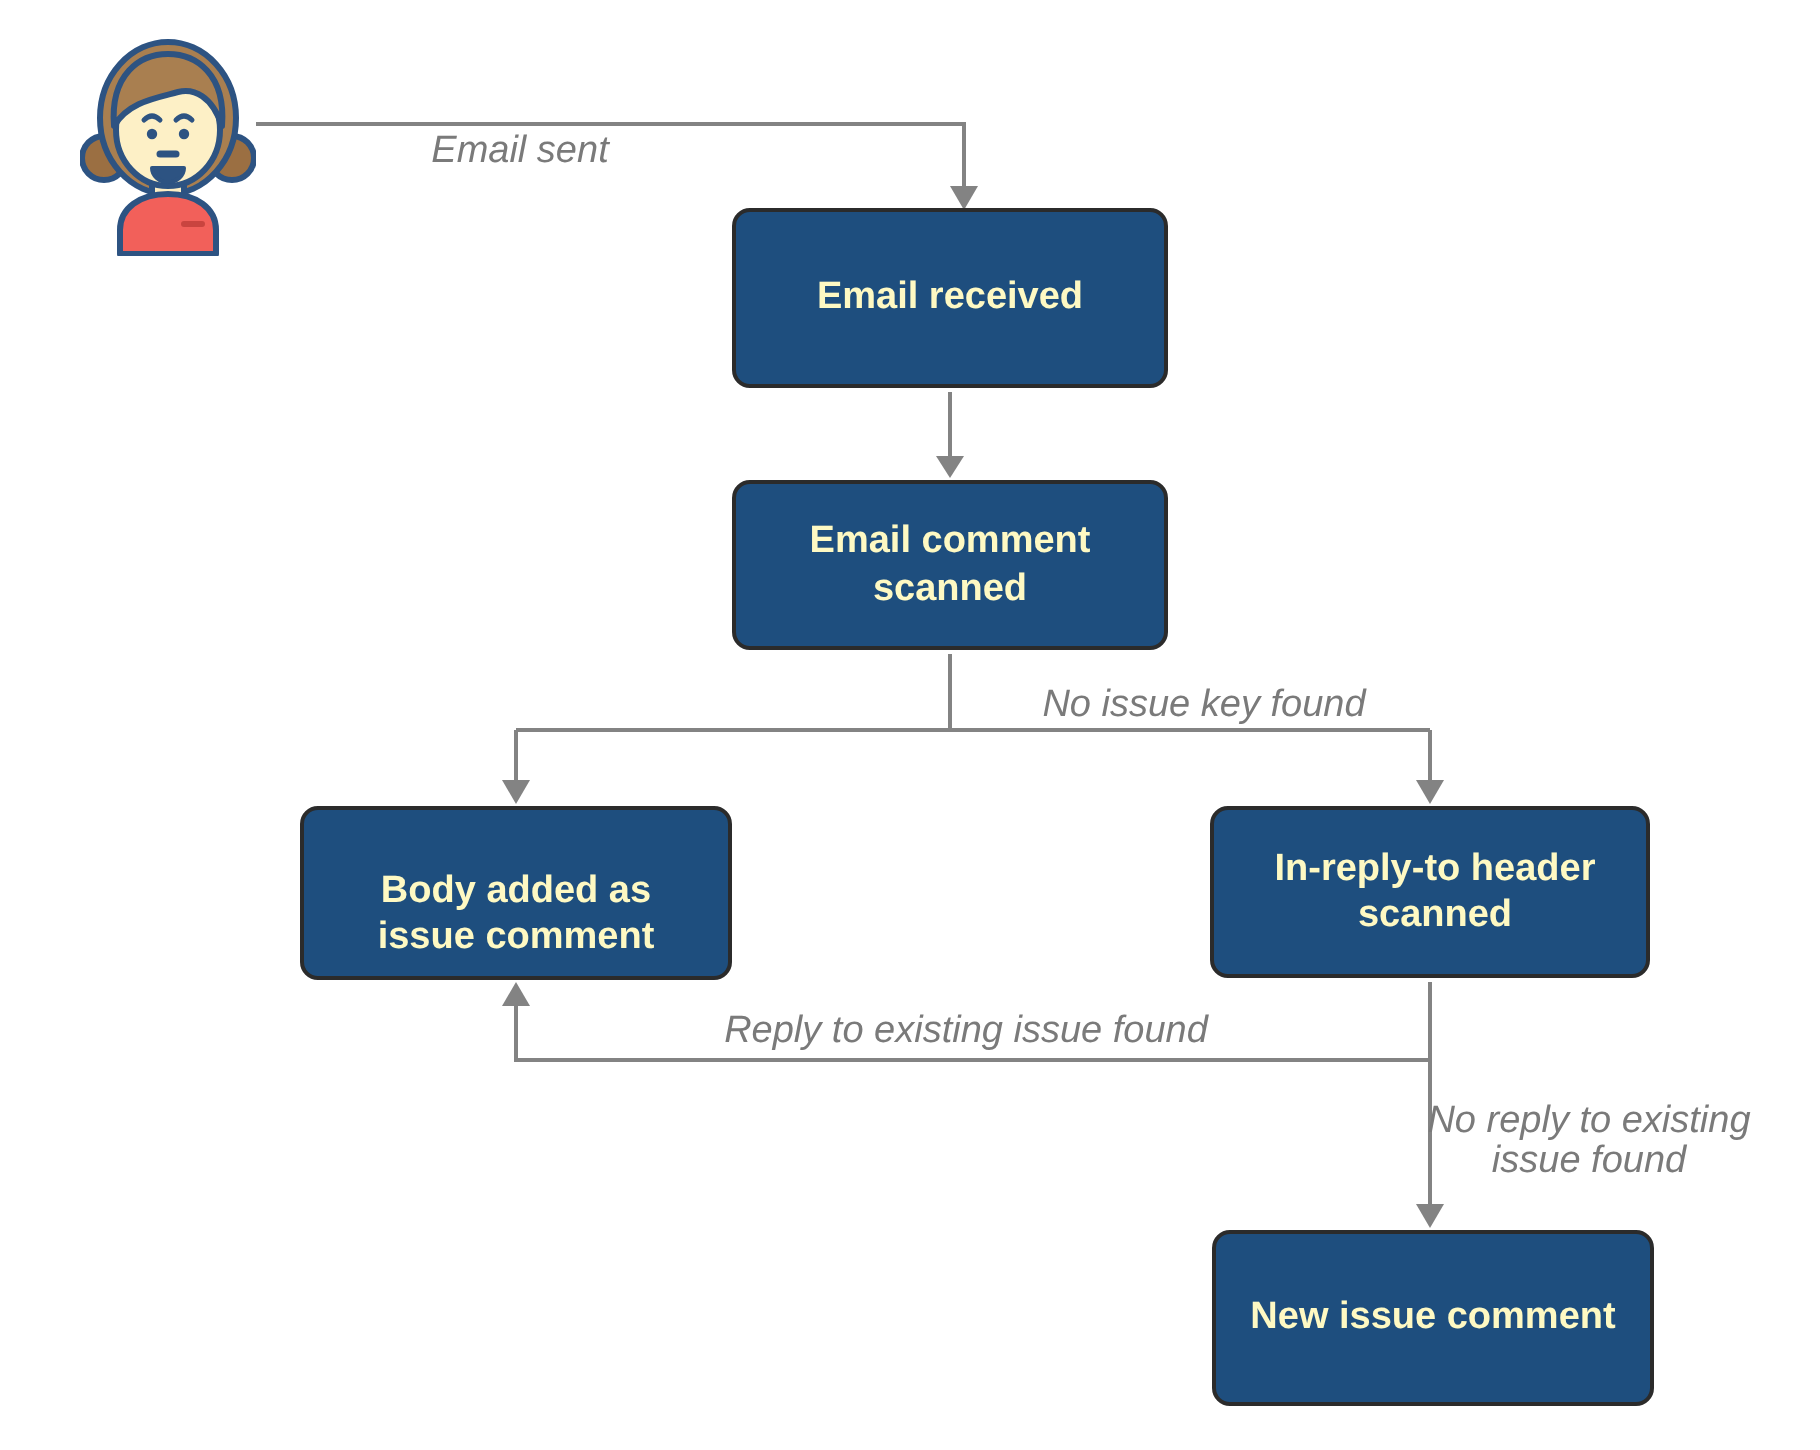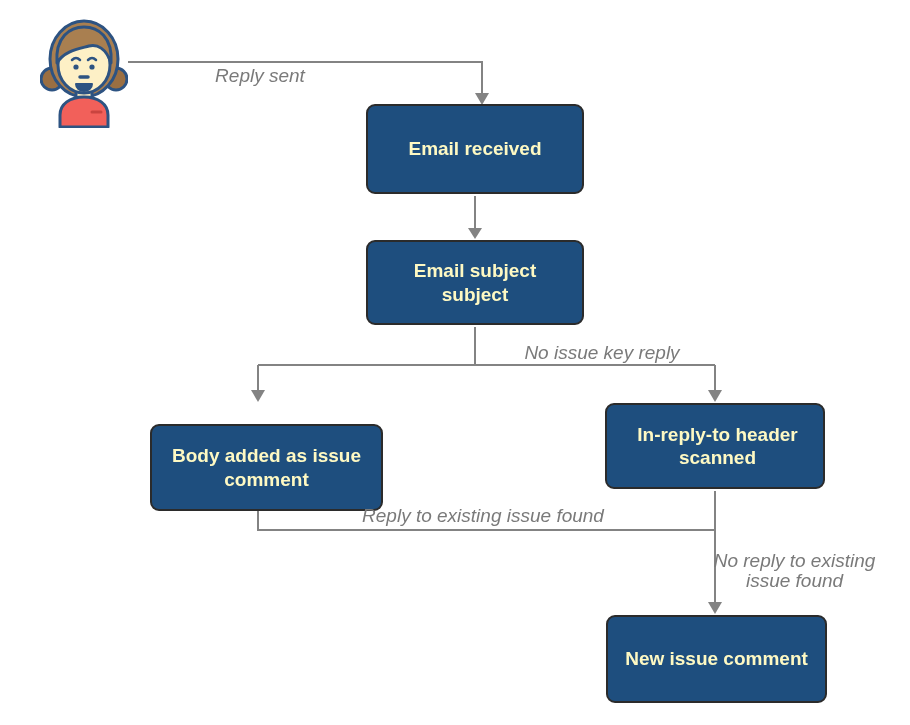--- a/index.html
+++ b/index.html
@@ -91,7 +91,7 @@
     <span>New issue comment</span>
   </div>
 
-  <div class="edge-label lbl-email-sent">Reply sent</div>
+  <div class="edge-label lbl-email-sent">Email sent</div>
   <div class="edge-label lbl-no-issue-key">No issue key reply</div>
   <div class="edge-label lbl-no-reply-found">No reply to existing issue found</div>
   <div class="edge-label lbl-reply-found">Reply to existing issue found</div>

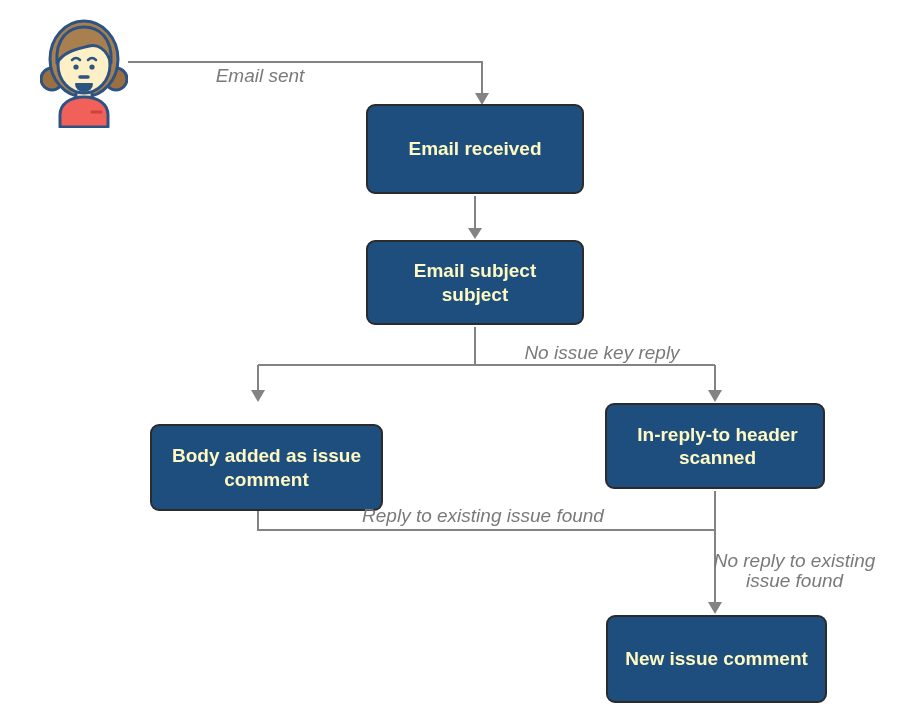--- a/index.html
+++ b/index.html
@@ -79,7 +79,7 @@
     <span>Email received</span>
   </div>
   <div class="node node-email-subject">
-    <span>Email subject subject</span>
+    <span>Email comment scanned</span>
   </div>
   <div class="node node-body-added">
     <span>Body added as issue comment</span>

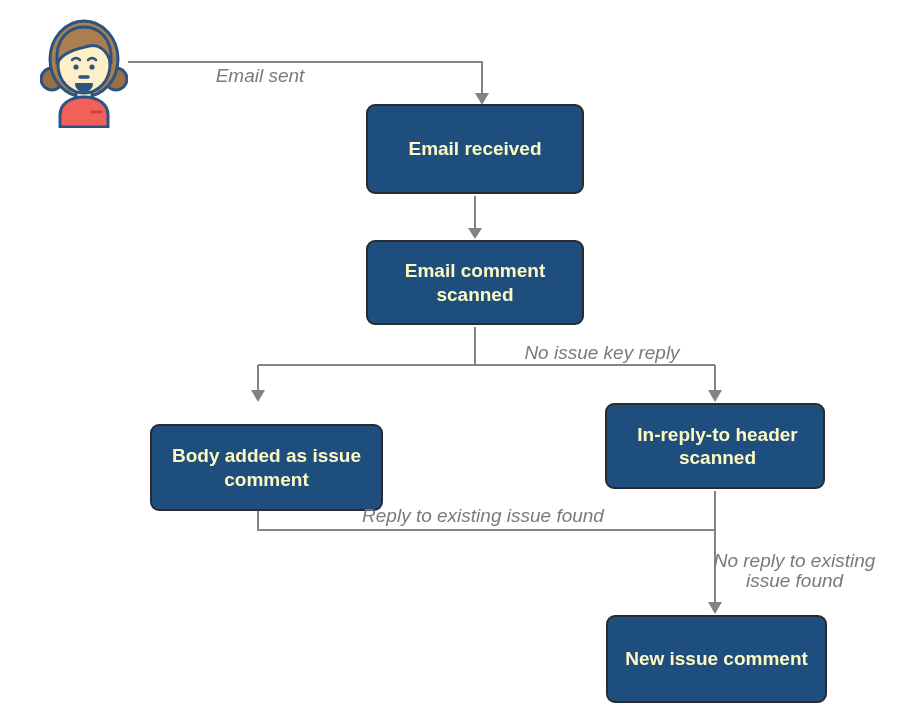--- a/index.html
+++ b/index.html
@@ -92,7 +92,7 @@
   </div>
 
   <div class="edge-label lbl-email-sent">Email sent</div>
-  <div class="edge-label lbl-no-issue-key">No issue key reply</div>
+  <div class="edge-label lbl-no-issue-key">No issue key found</div>
   <div class="edge-label lbl-no-reply-found">No reply to existing issue found</div>
   <div class="edge-label lbl-reply-found">Reply to existing issue found</div>
 

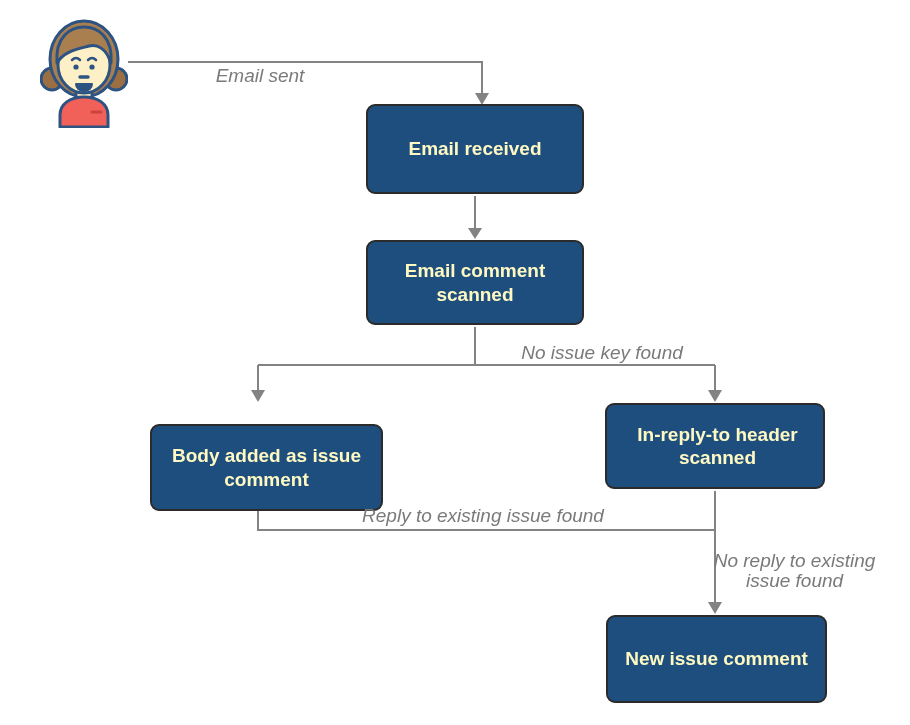--- a/index.html
+++ b/index.html
@@ -17,7 +17,7 @@
   }
   .node-email-received{left:366px;top:104px;width:218px;height:90px;}
   .node-email-subject{left:366px;top:240px;width:218px;height:85px;}
-  .node-body-added{left:150px;top:424px;width:233px;height:87px;}
+  .node-body-added{left:150px;top:403px;width:216px;height:87px;align-items:flex-end;}
   .node-in-reply-to{left:605px;top:403px;width:220px;height:86px;padding-left:19px;}
   .node-new-issue{left:606px;top:615px;width:221px;height:88px;}
   .edge-label{

